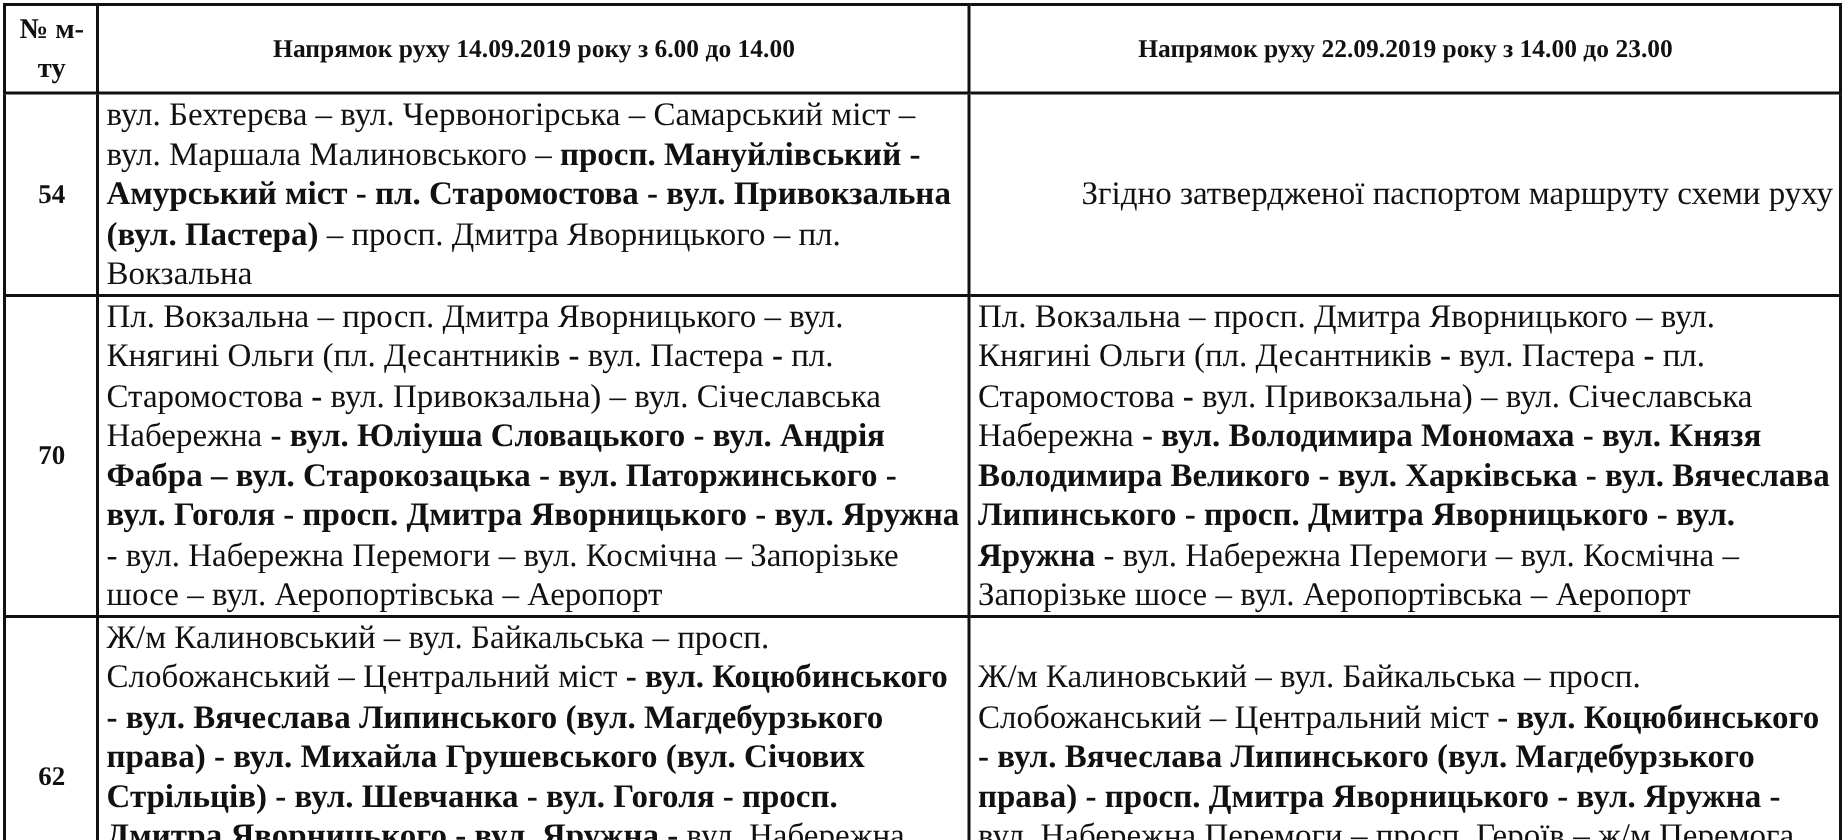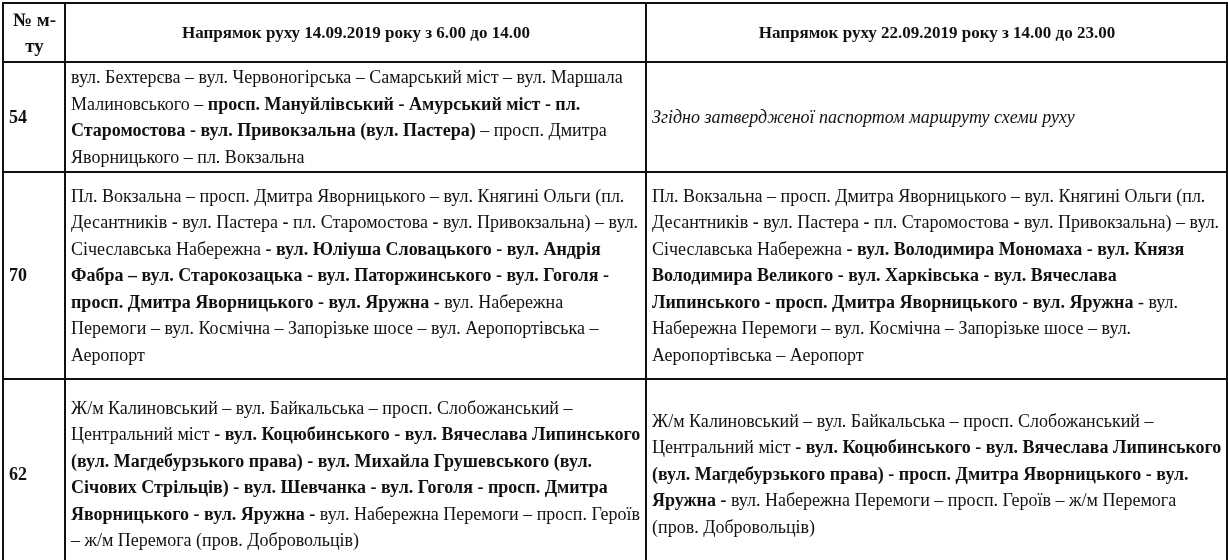--- a/index.html
+++ b/index.html
@@ -51,7 +51,7 @@
       font-size: 18px;
     }
     td.route {
-      font-size: 18px;
+      font-size: 22px;
       line-height: 26.5px;
       text-align: left;
     }

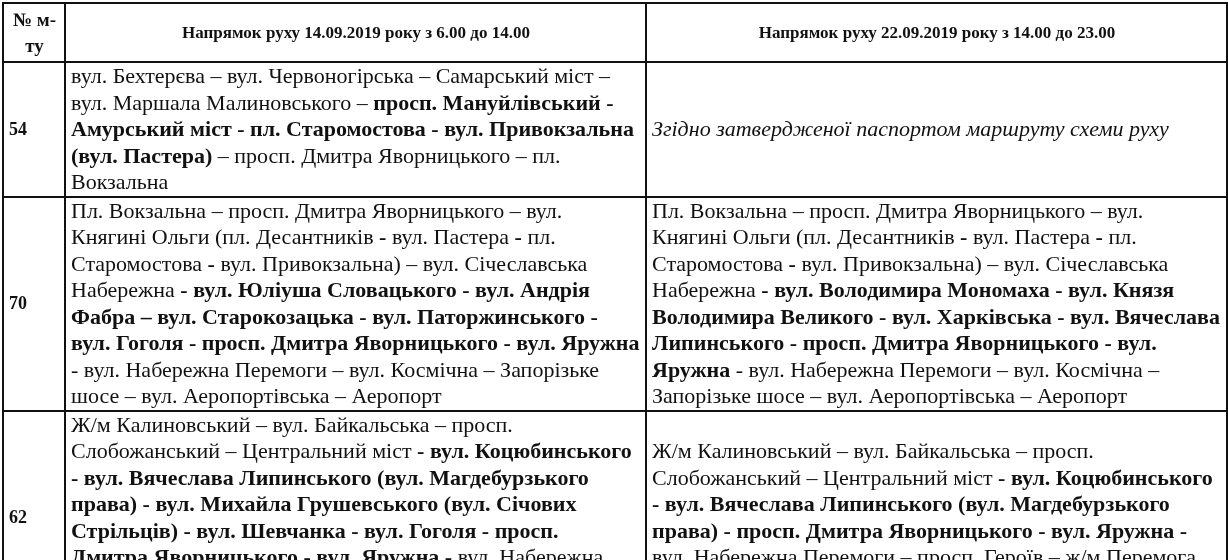--- a/index.html
+++ b/index.html
@@ -47,6 +47,7 @@
     tr.row-60 { height: 207px; }
     tr.row-62 { height: 190px; }
     td.num {
+      text-align: center;
       font-weight: bold;
       font-size: 18px;
     }

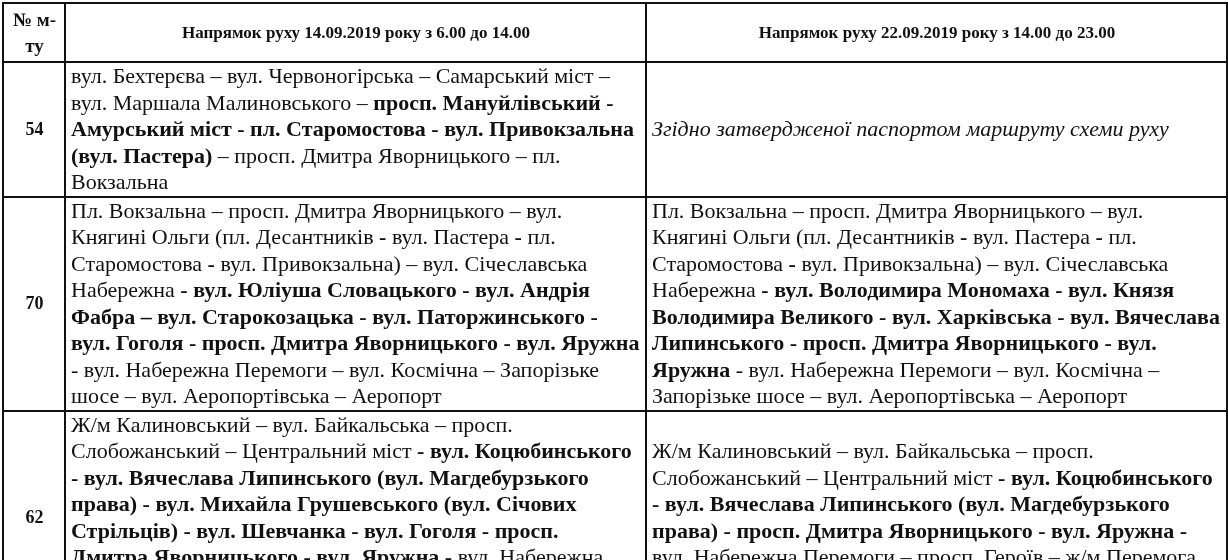--- a/index.html
+++ b/index.html
@@ -57,8 +57,7 @@
       text-align: left;
     }
     td.route.center {
-      text-align: left;
-      font-style: italic;
+      text-align: right;
     }
     .seg-b { font-weight: bold; }
     .seg-n { font-weight: normal; }

